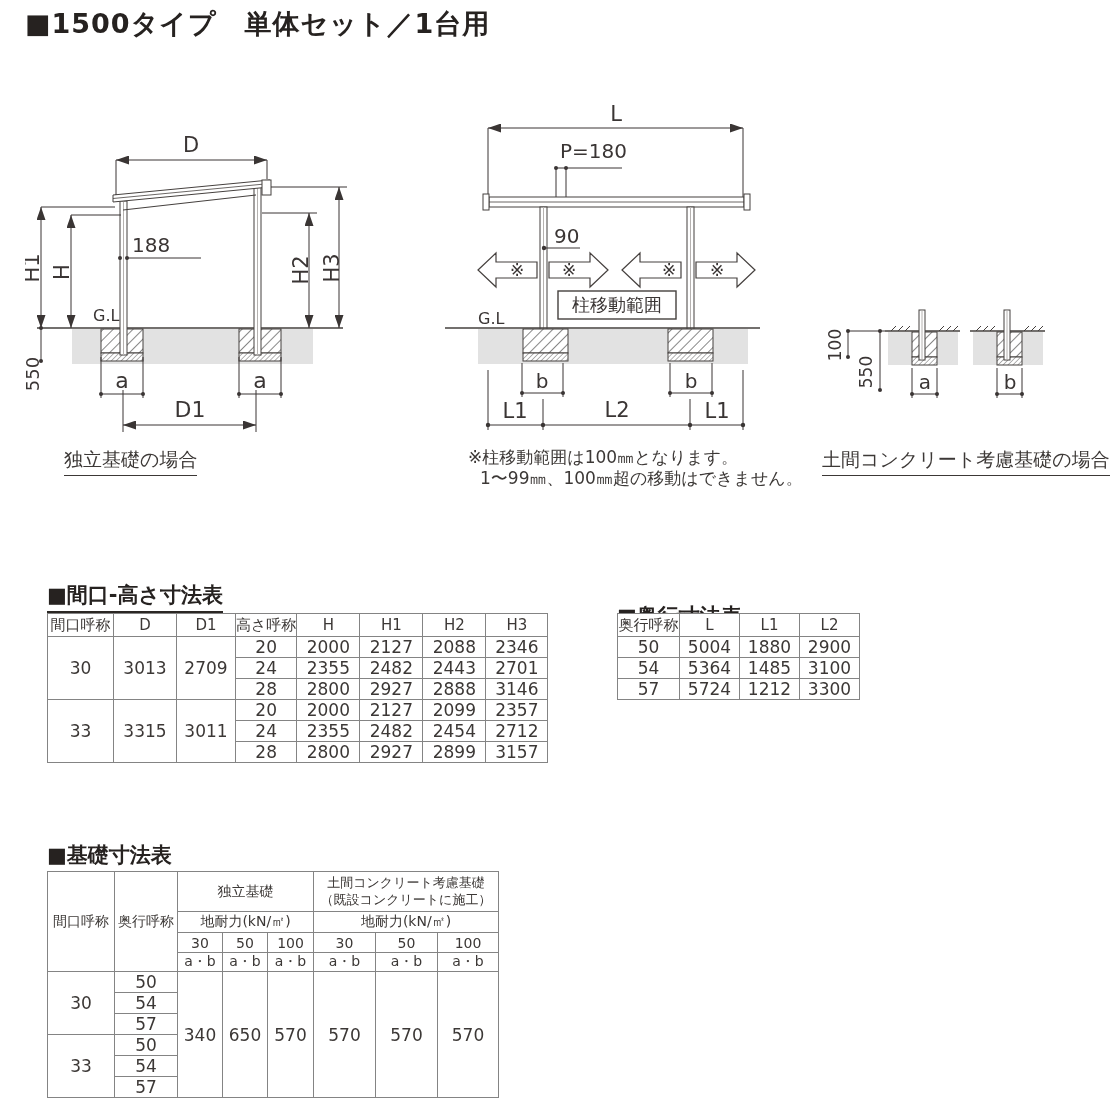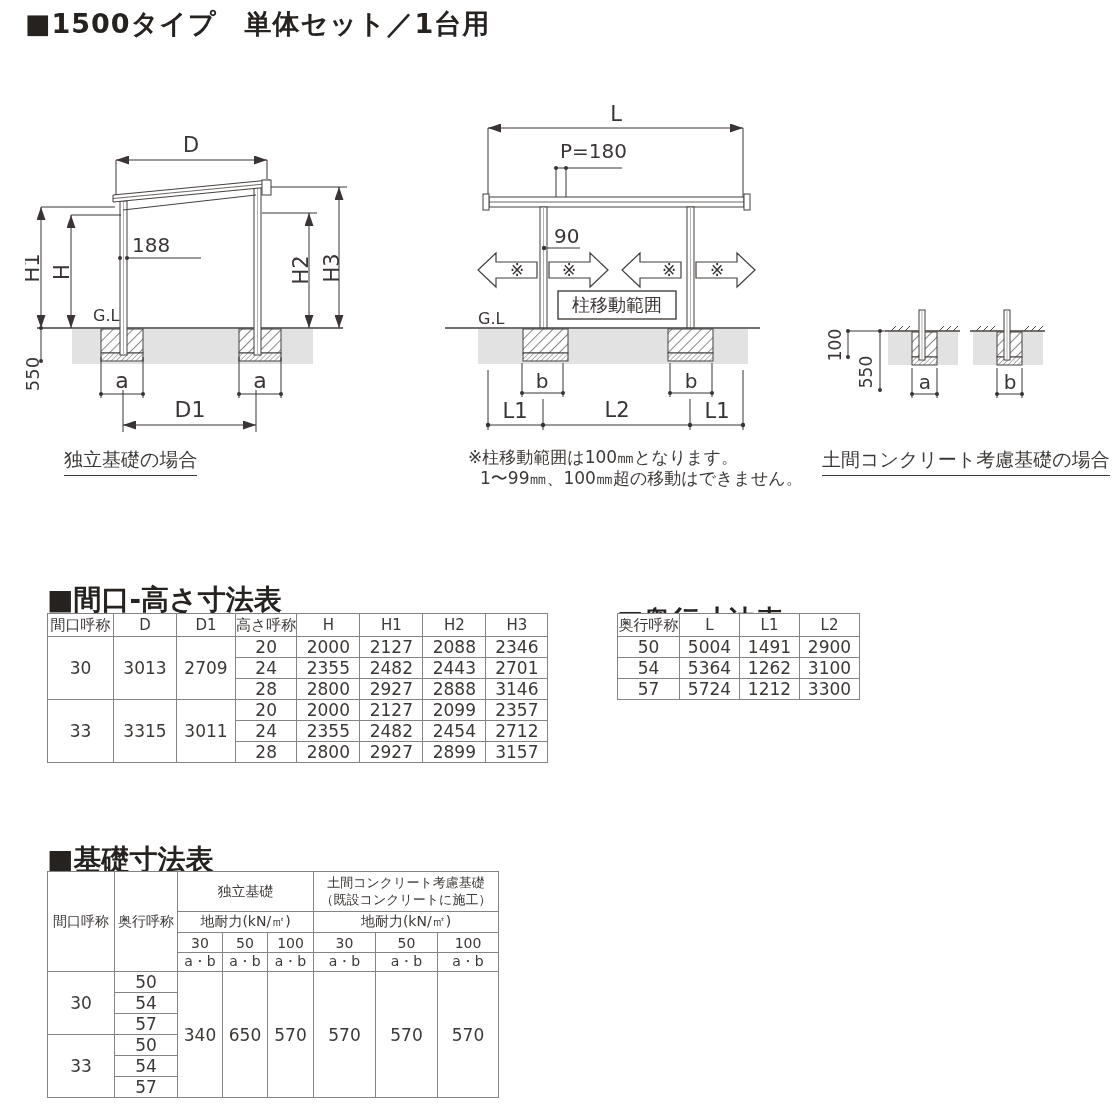--- a/index.html
+++ b/index.html
@@ -7,7 +7,7 @@
         font-family:"DejaVu Sans","Liberation Sans",sans-serif;color:#3c3836;}
   .abs{position:absolute;}
   #main-title{left:25px;top:6px;font-size:27px;font-weight:bold;color:#262220;letter-spacing:1px;}
-  .sec-title{font-size:28px;font-weight:bold;color:#262220;border-bottom:2.5px solid #2b2724;padding-bottom:2px;display:inline-block;}
+  .sec-title{font-size:21px;font-weight:bold;color:#262220;border-bottom:2.5px solid #2b2724;padding-bottom:2px;display:inline-block;}
   #t1-title{left:47px;top:581px;}
   #t2-title{left:617px;top:602px;}
   #t3-title{left:47px;top:841px;}

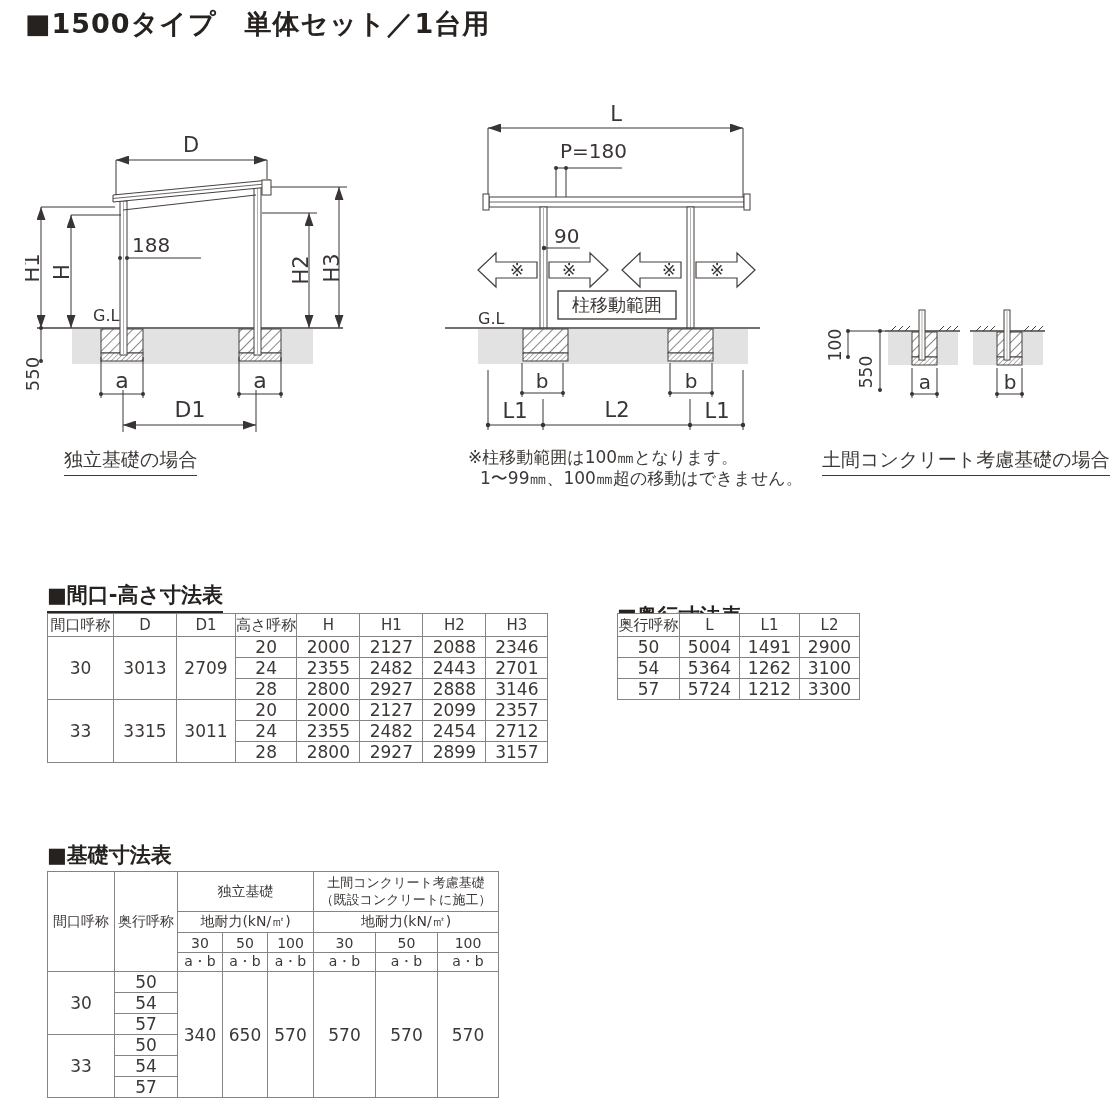--- a/index.html
+++ b/index.html
@@ -376,7 +376,7 @@
     <tr>
       <td>50</td>
       <td>5004</td>
-      <td>1491</td>
+      <td>1880</td>
       <td>2900</td>
     </tr>
     <tr>

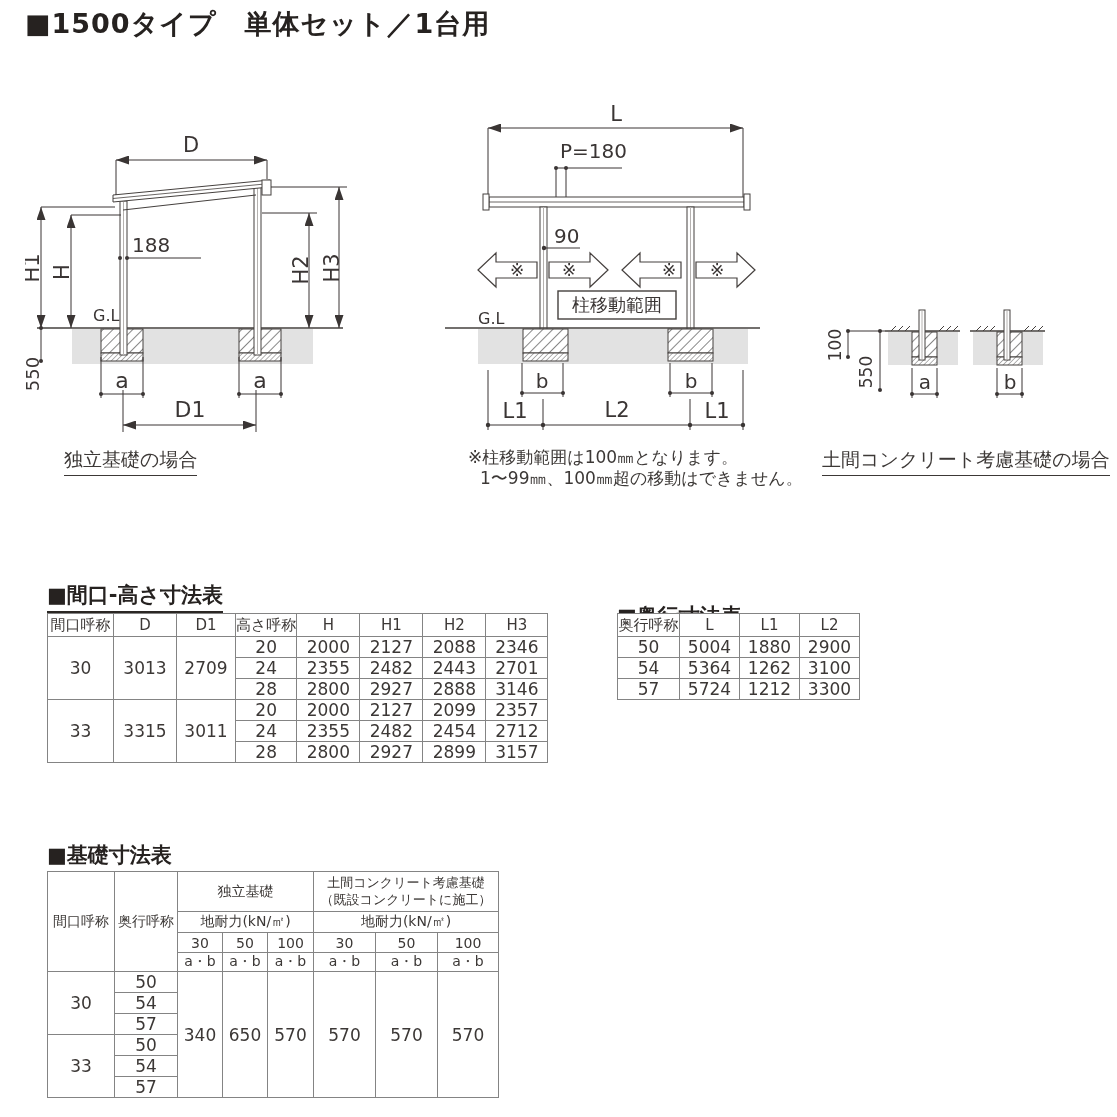--- a/index.html
+++ b/index.html
@@ -382,7 +382,7 @@
     <tr>
       <td>54</td>
       <td>5364</td>
-      <td>1262</td>
+      <td>1485</td>
       <td>3100</td>
     </tr>
     <tr>

